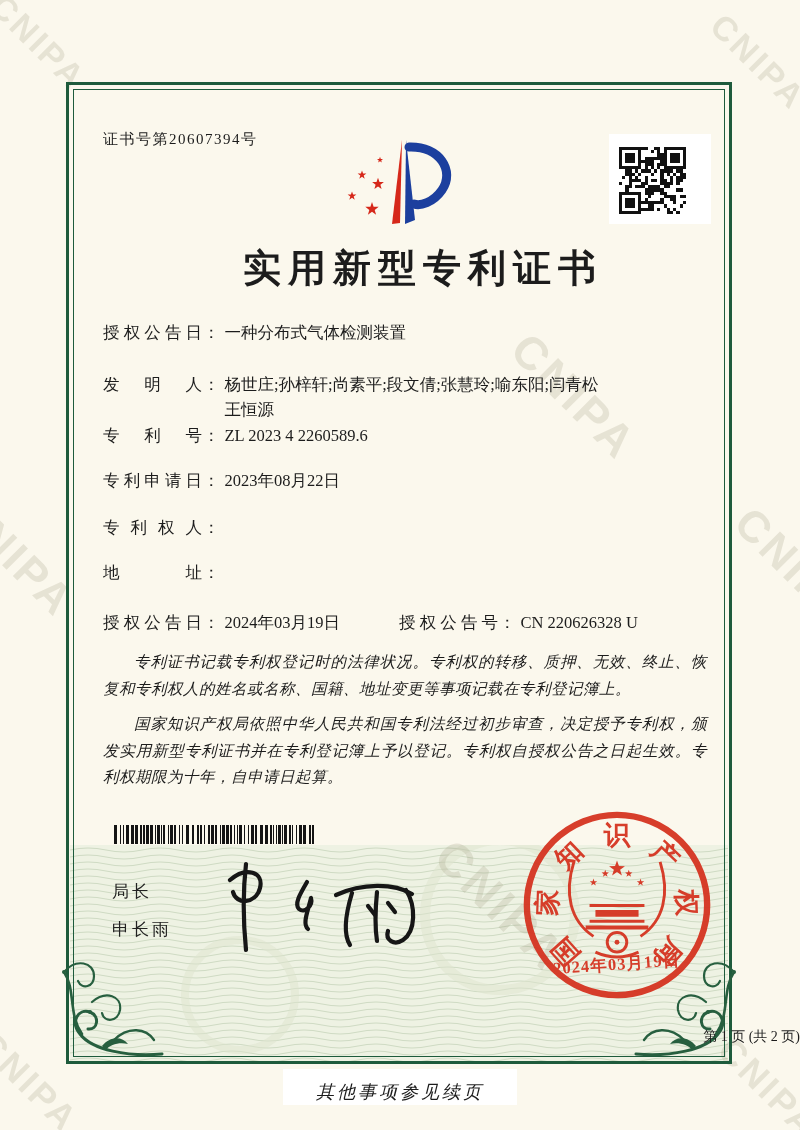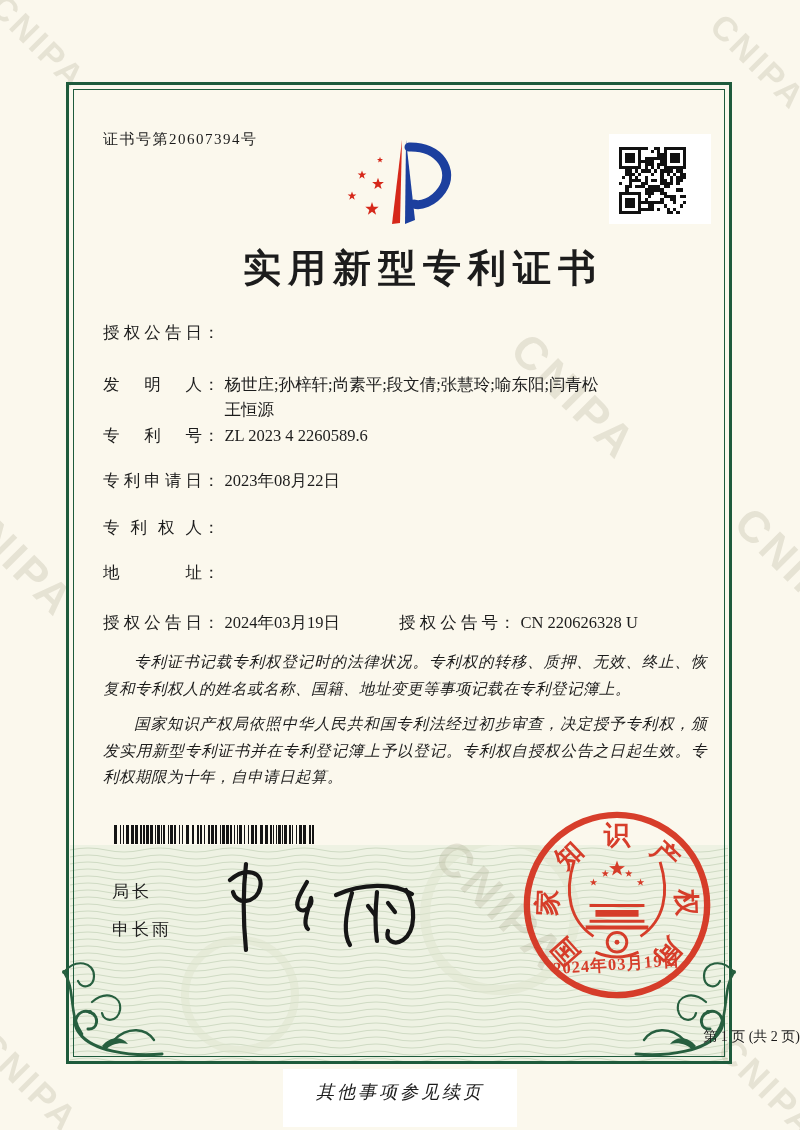--- a/index.html
+++ b/index.html
@@ -305,6 +305,7 @@
   <div class="abs row" style="top:320px">
     <span class="flabel">授权公告日</span>
     <span class="colon">：</span>
+    <span class="fvalue">一种分布式气体检测装置</span>
   </div>
   <div class="abs row" style="top:372px">
     <span class="flabel">发明人</span>

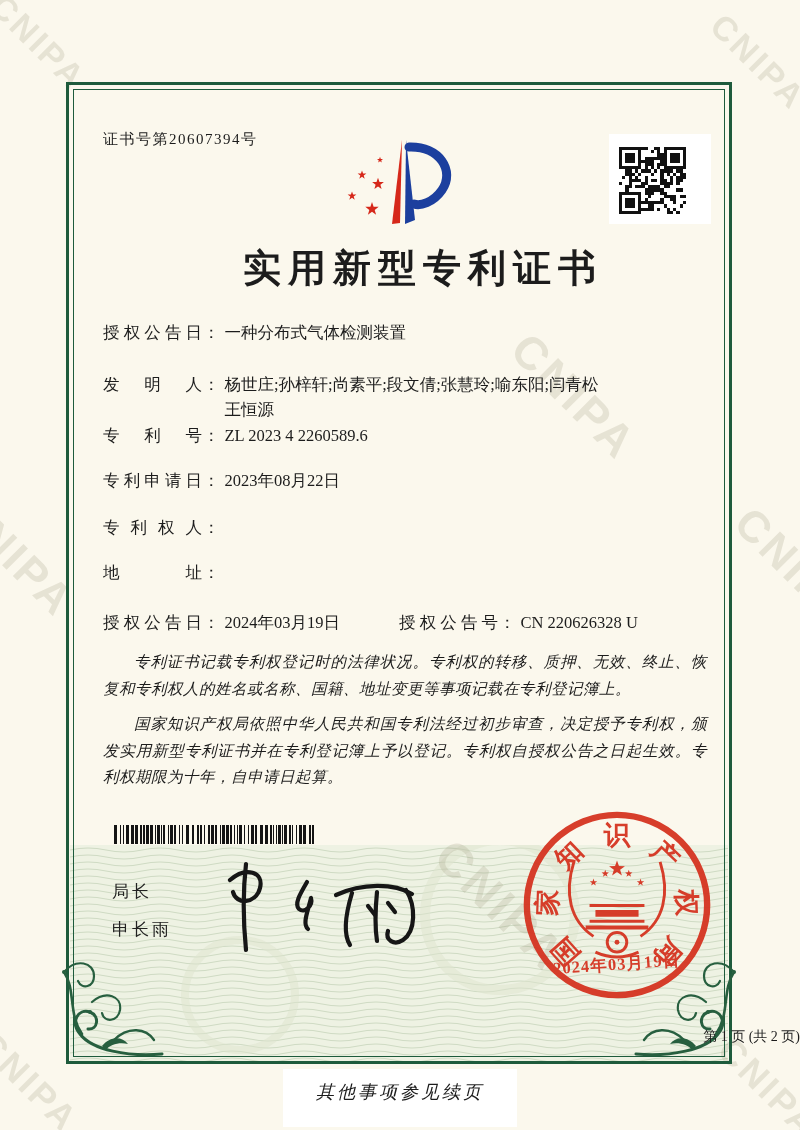--- a/index.html
+++ b/index.html
@@ -50,7 +50,7 @@
   .emb-f{fill:#D5301D;}
   .emb-s{fill:none;stroke:#D5301D;stroke-width:3;}
   .page-info{left:0;top:1028px;width:100%;text-align:right;font-size:14px;z-index:4;}
-  .cont-patch{left:283px;top:1069px;width:234px;height:58px;background:#ffffff;z-index:4;}
+  .cont-patch{left:283px;top:1069px;width:234px;height:36px;background:#ffffff;z-index:4;}
   .cont-note{width:100%;text-align:center;line-height:46px;font-size:18px;font-style:italic;letter-spacing:3px;}
   .fl-stroke{fill:none;stroke:#275F3F;stroke-linecap:round;}
 </style>

